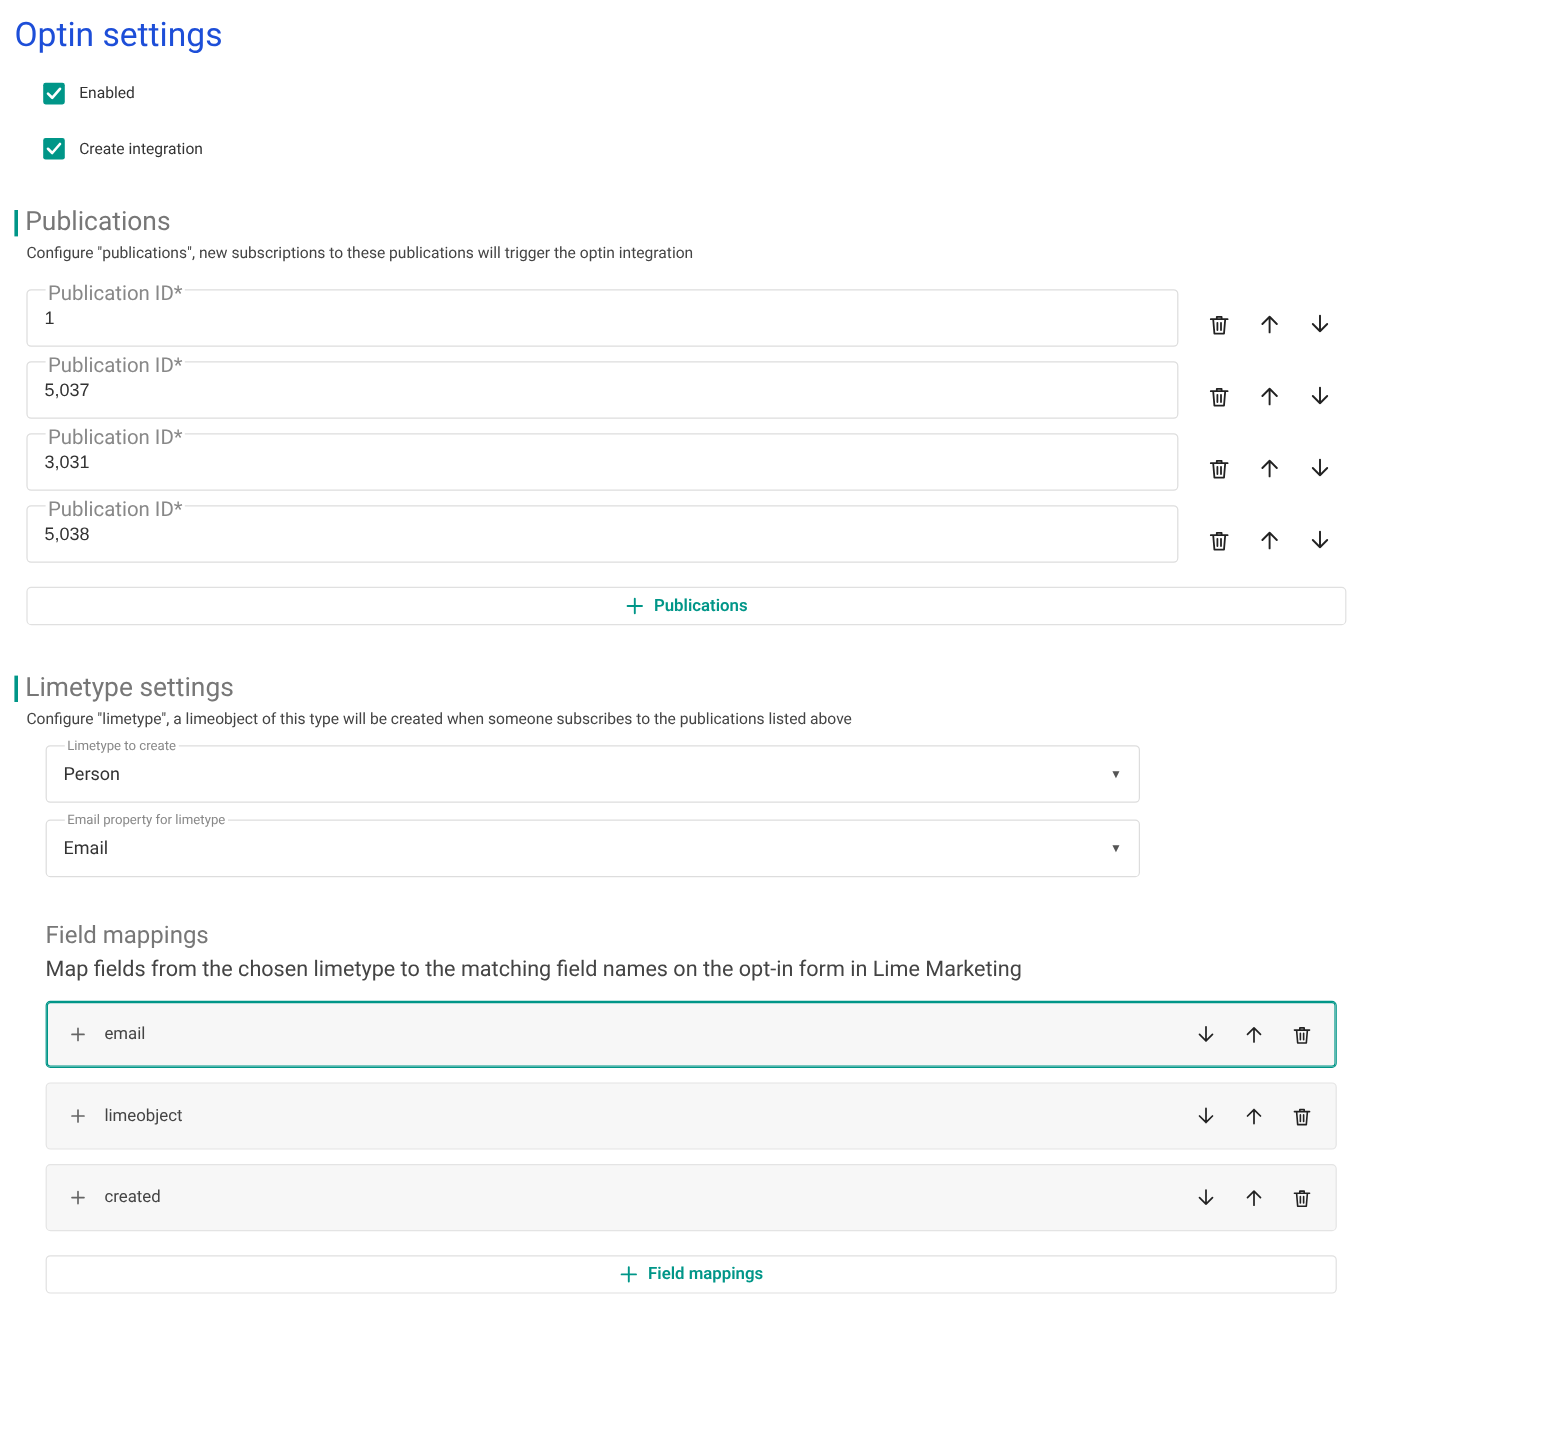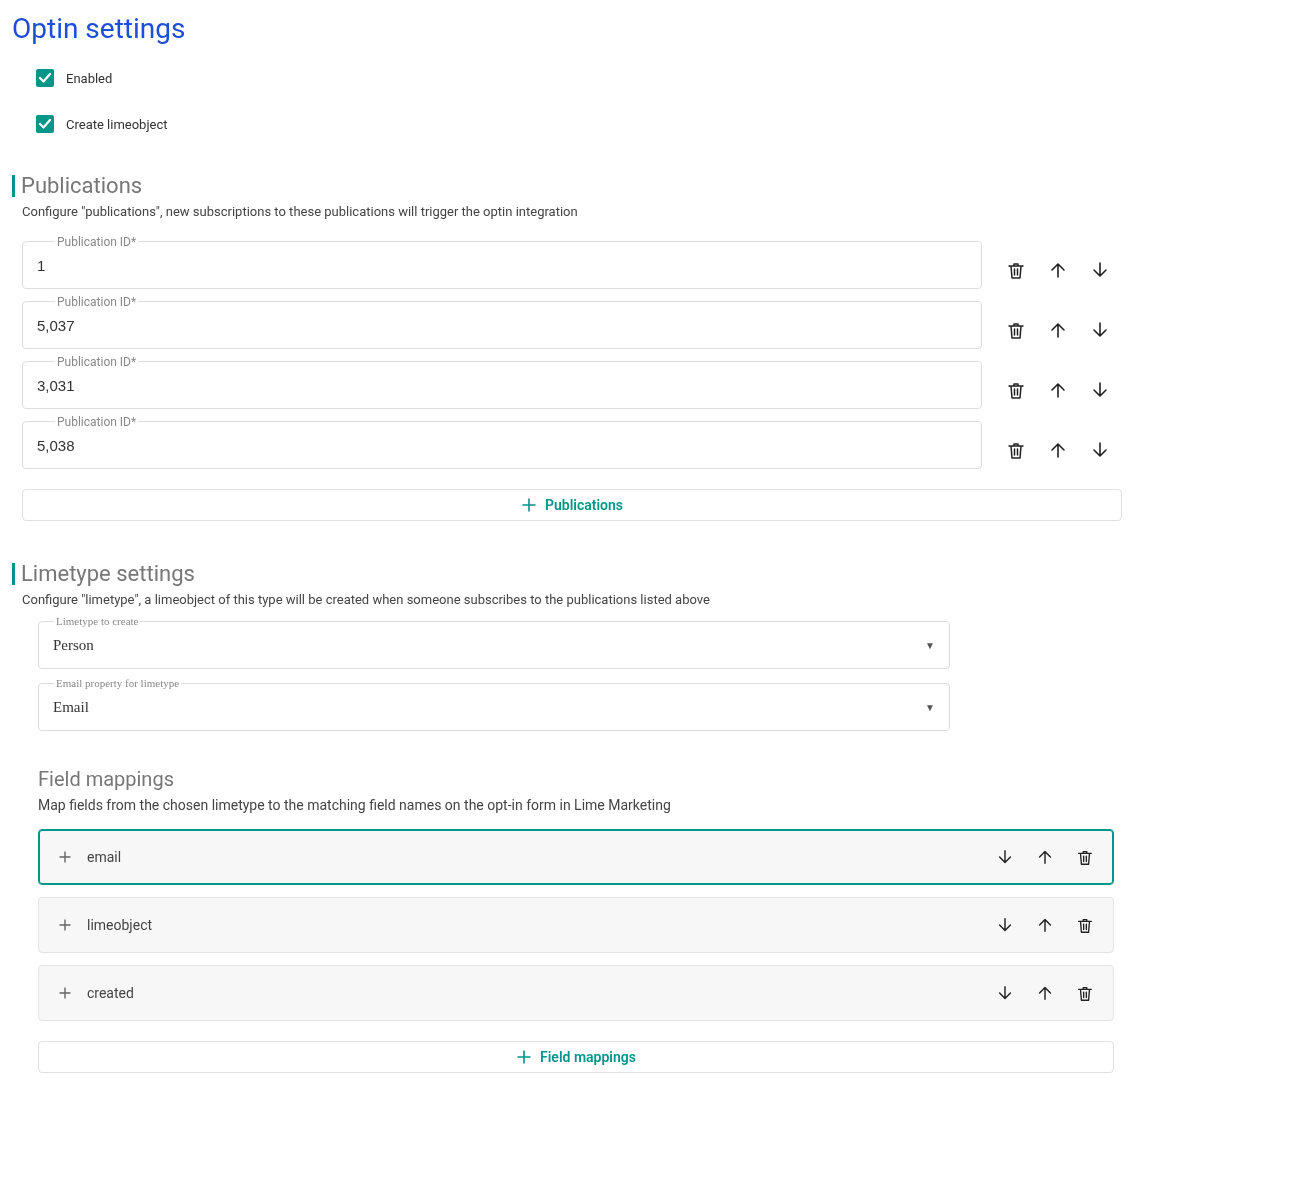--- a/index.html
+++ b/index.html
@@ -235,7 +235,7 @@
         <use href="#ico-check"></use>
       </svg>
     </span>
-  <span>Create limeobject</span>
+  <span>Create integration</span>
 </div>
 
 <div class="section-title">

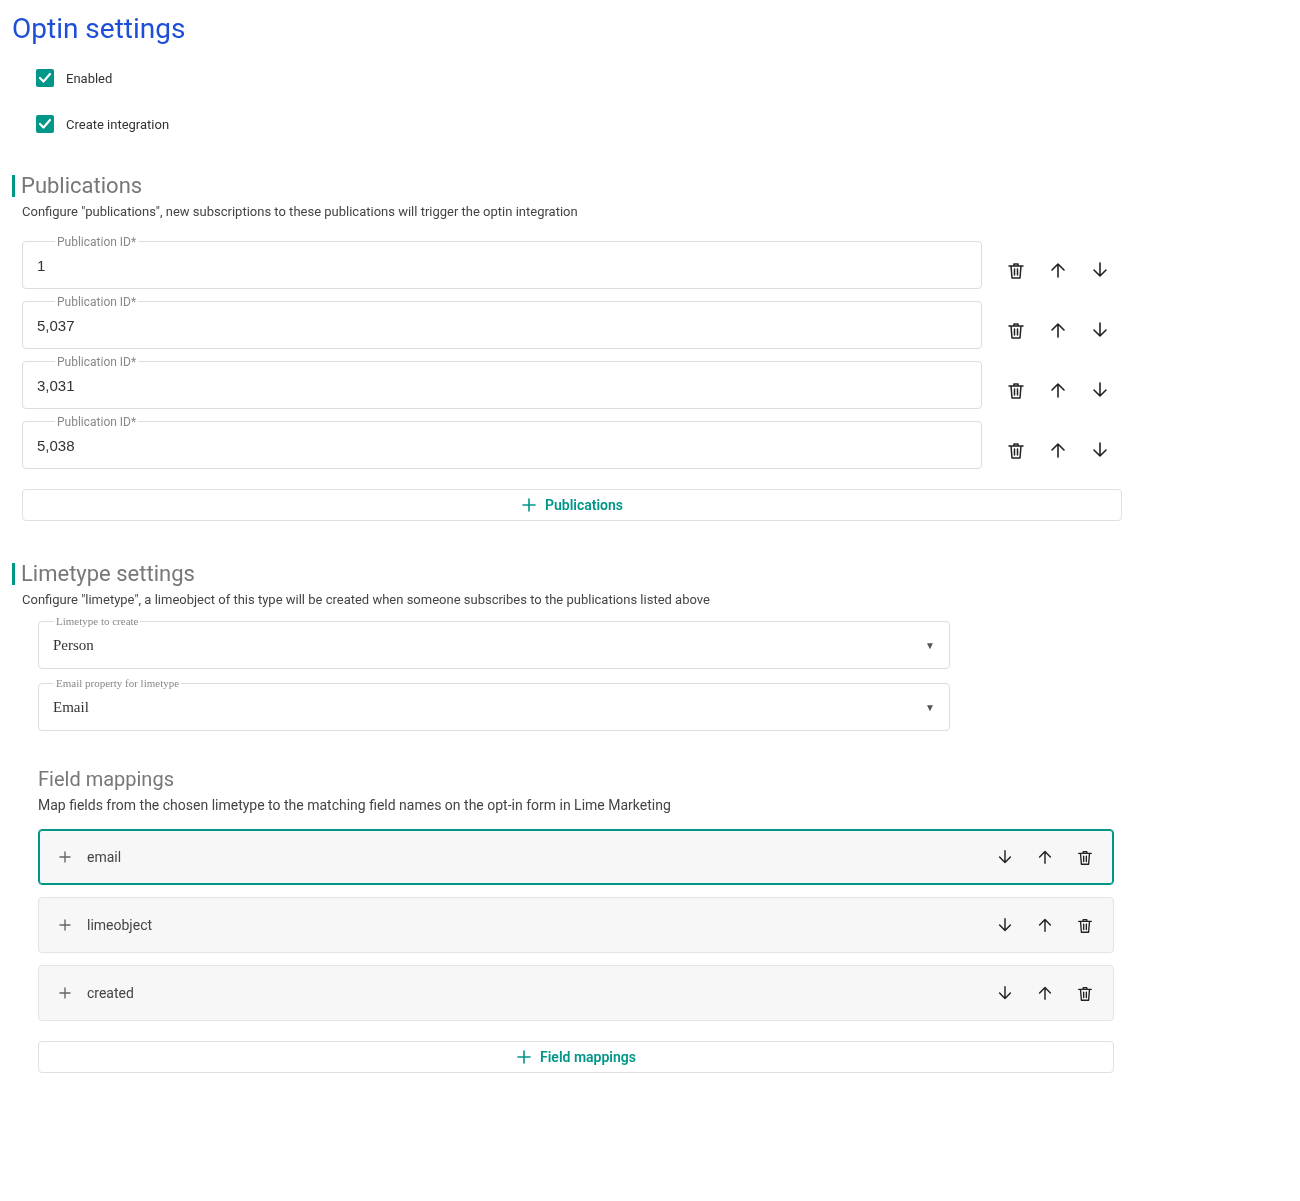--- a/index.html
+++ b/index.html
@@ -67,8 +67,8 @@
   .pub-field .float-label {
     position: absolute;
     top: -6px;
-    left: 33px;
-    font-size: 12px;
+    left: 16px;
+    font-size: 17px;
     color: #888;
     background: #fff;
     padding: 0 2px;

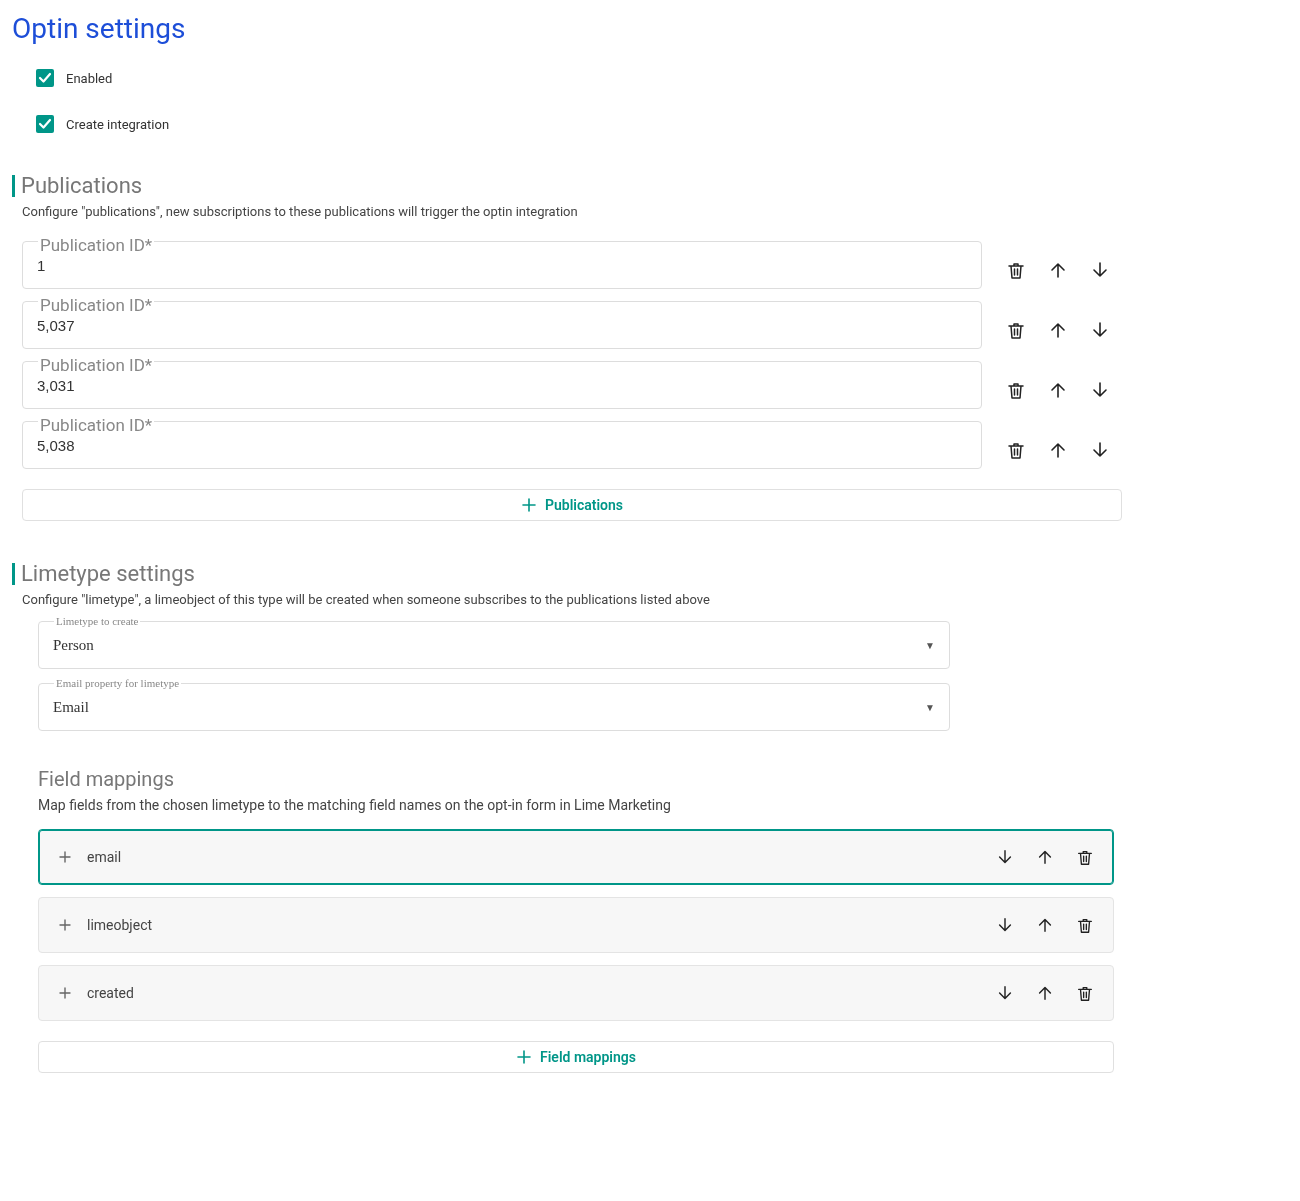--- a/index.html
+++ b/index.html
@@ -121,7 +121,6 @@
     position: relative;
     margin: 14px 10px 0 26px;
     width: 912px;
-    font-family: Liberation Serif, serif;
   }
   .select-wrap .float-label {
     position: absolute;

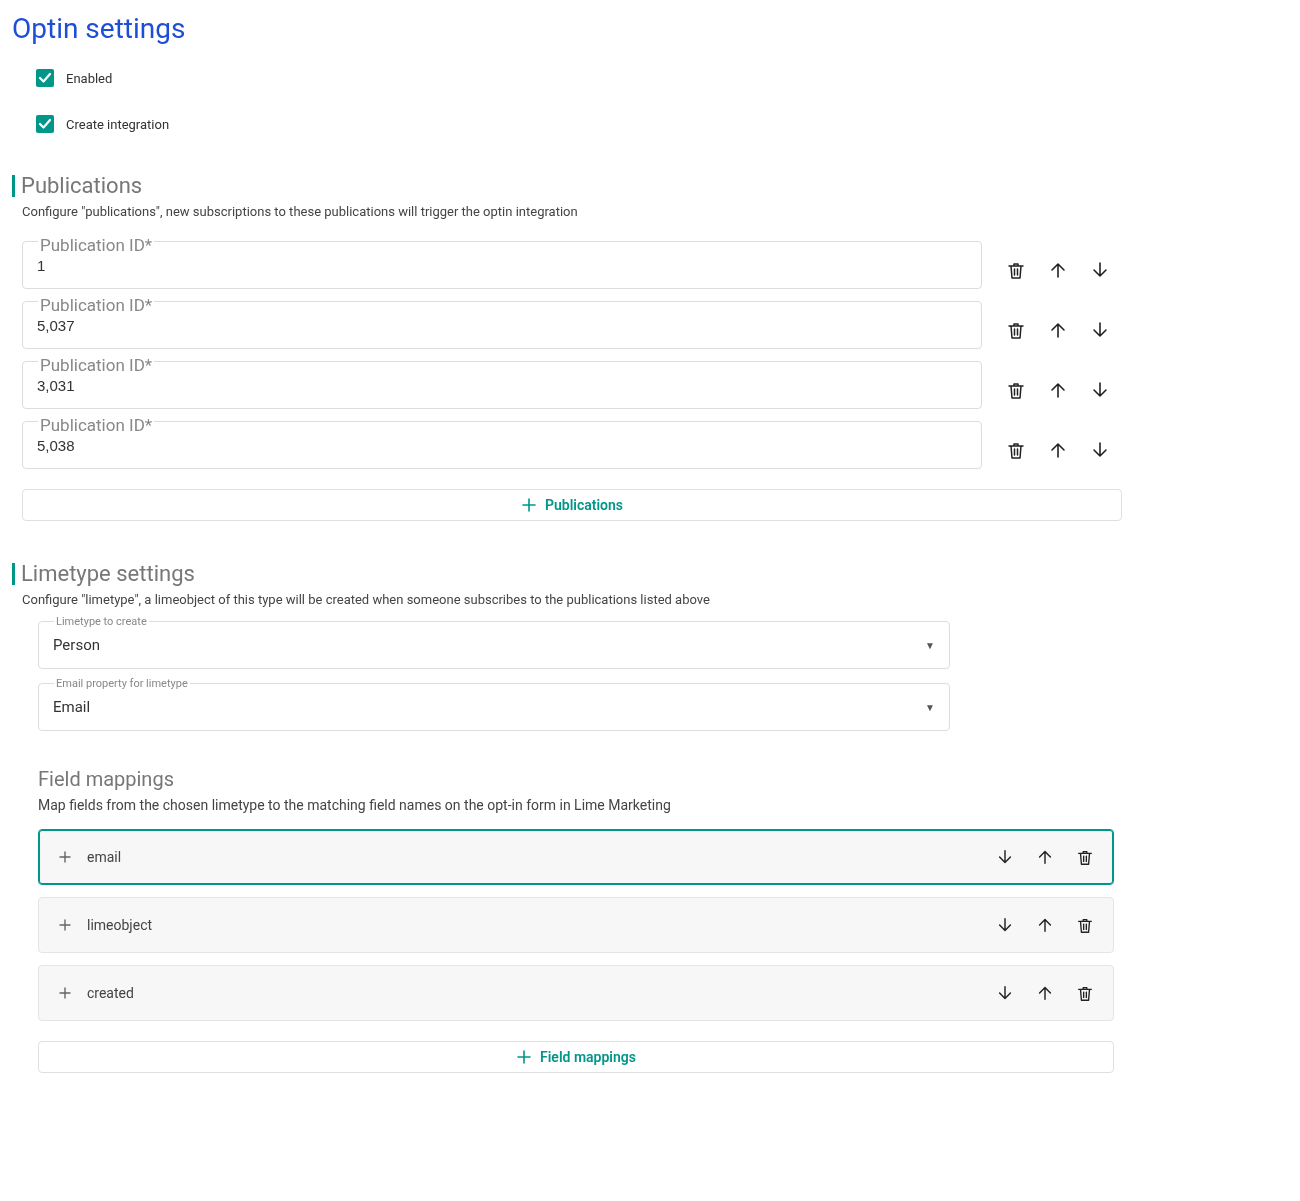--- a/index.html
+++ b/index.html
@@ -150,7 +150,7 @@
     margin: 36px 0 6px 26px;
   }
   .sub-desc {
-    font-size: 14px;
+    font-size: 18px;
     color: #444;
     margin: 0 0 16px 26px;
   }

